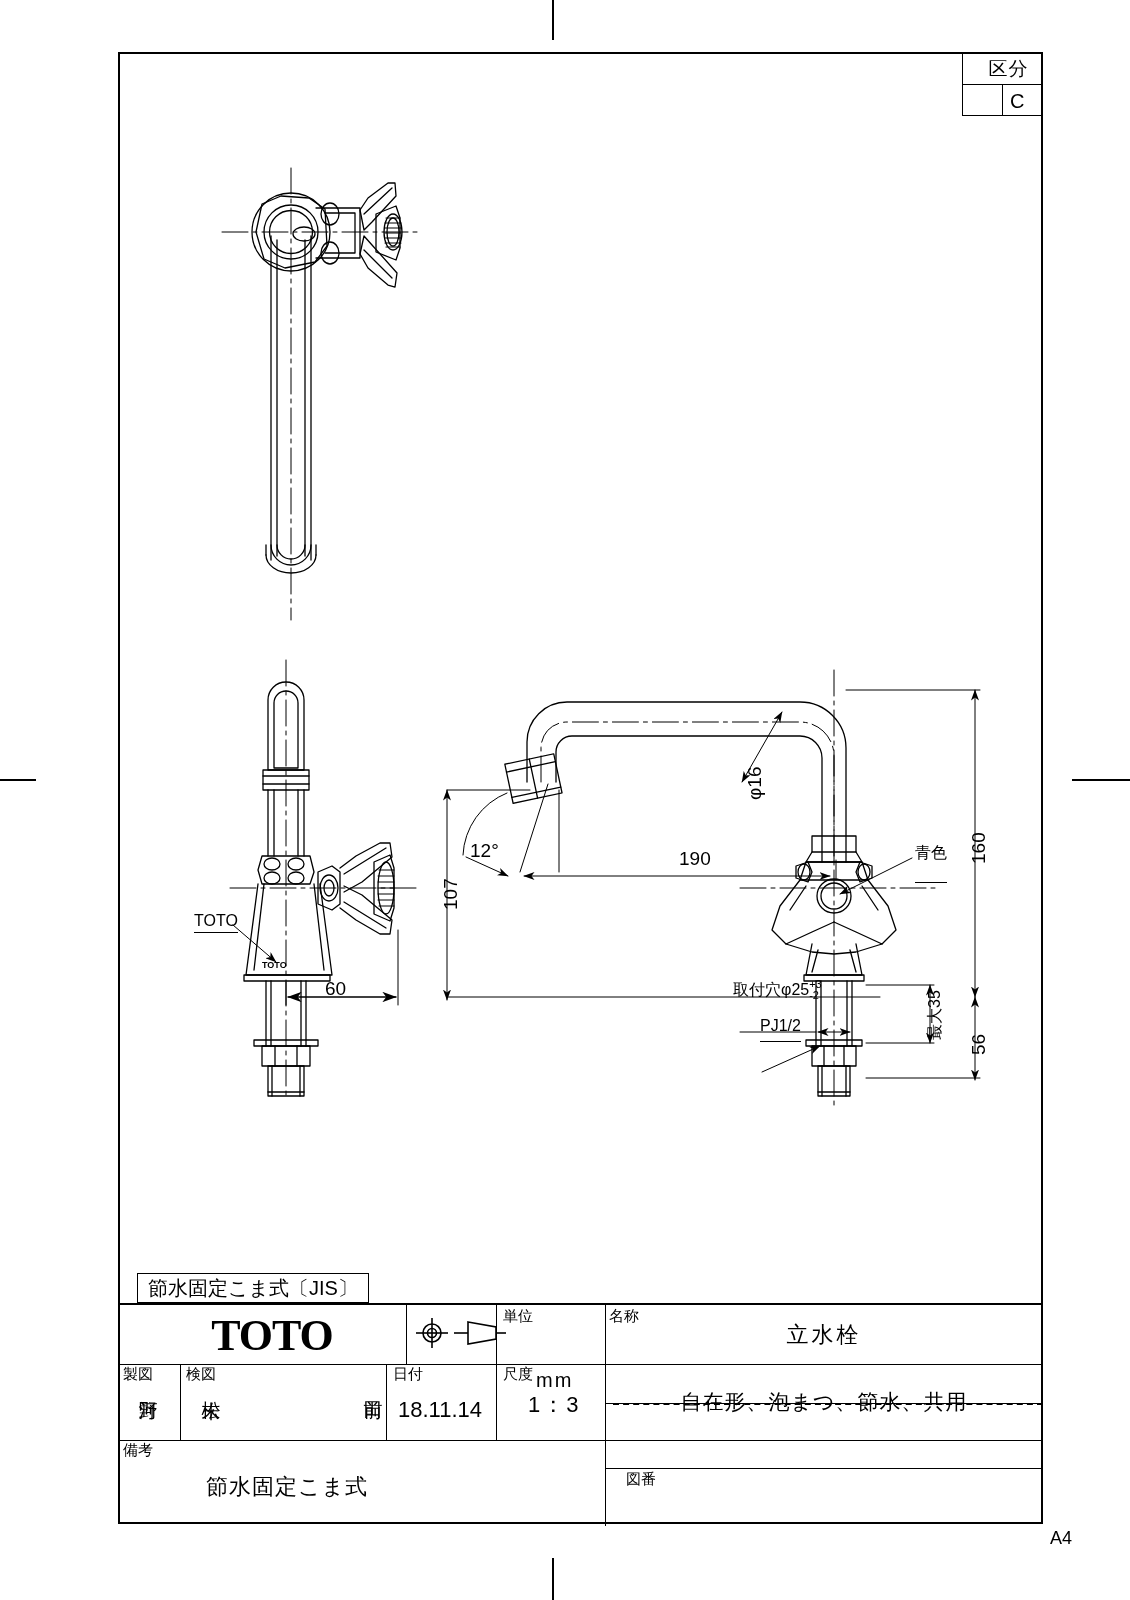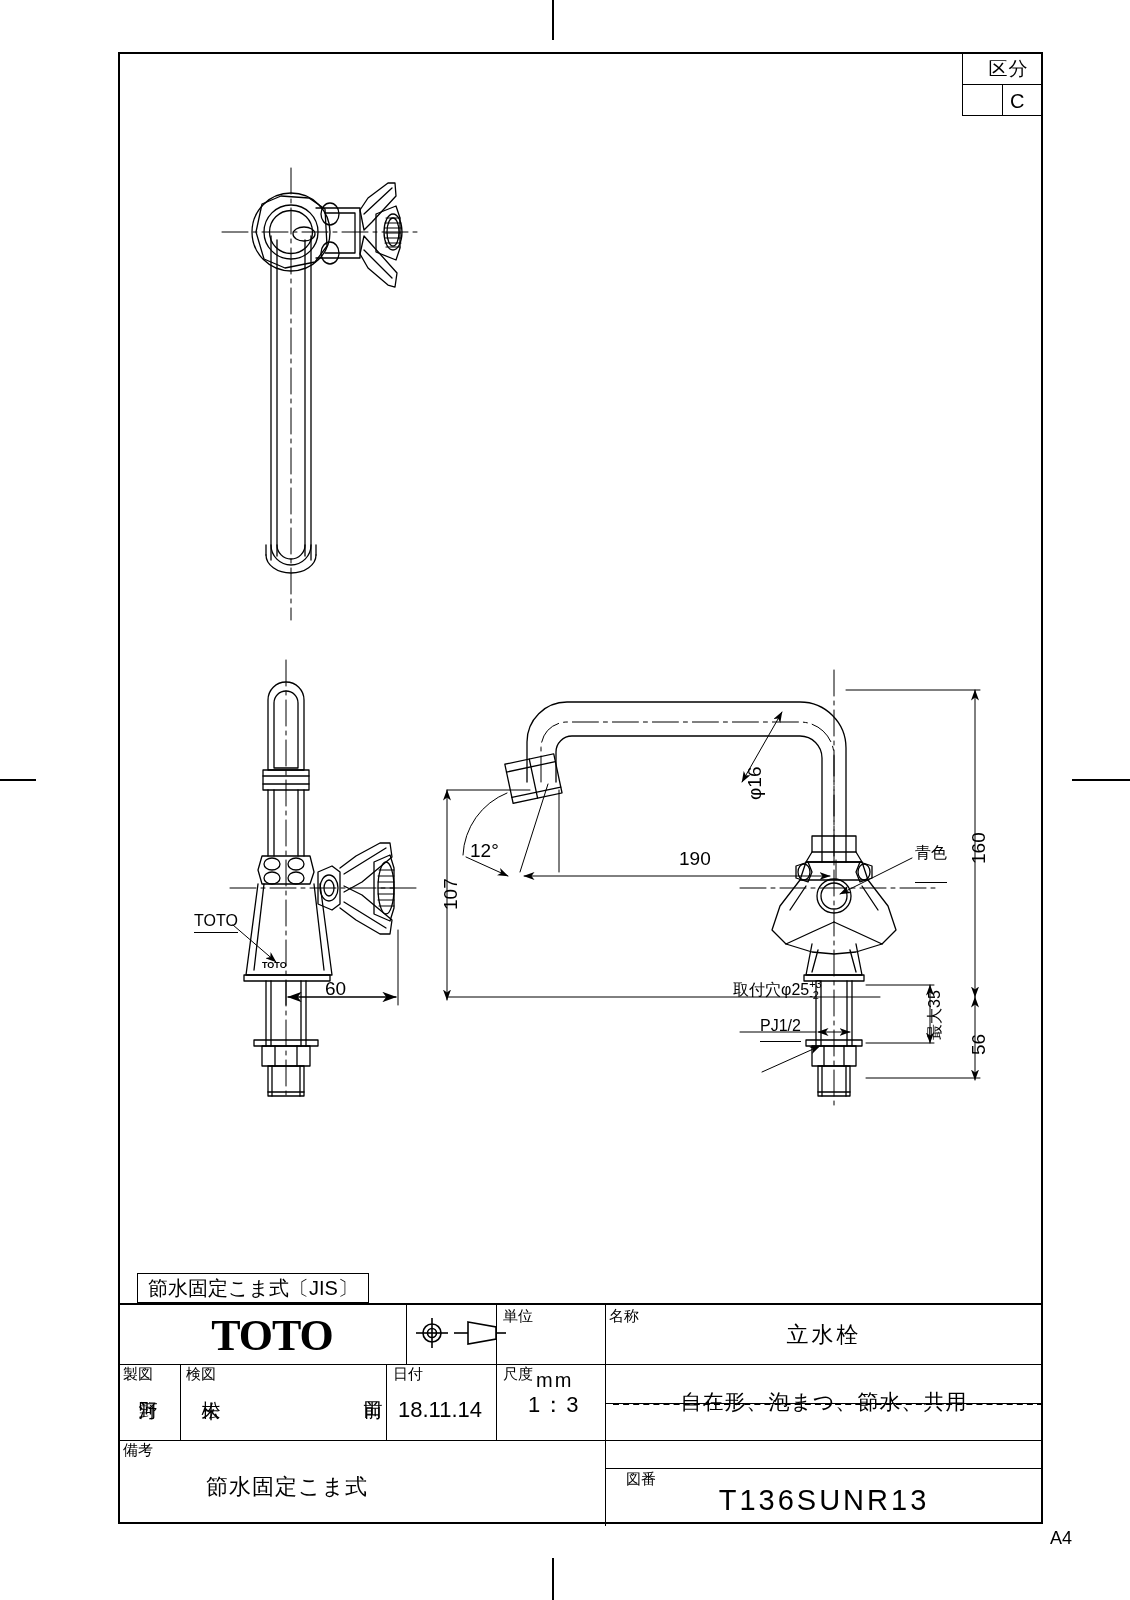--- a/index.html
+++ b/index.html
@@ -425,7 +425,6 @@
   <div class="tbcell" style="left:170px; top:1472px; font-size:22px; letter-spacing:1px;margin-left:36px;">節水固定こま式</div>
 
   <div class="minihdr" style="left:609px; top:1470px;margin-left:17px;">図番</div>
-  <div class="tbcell ctr" style="left:609px; top:1482px; width:430px; height:36px; font-size:29px; letter-spacing:3px;">T136SUNR13</div>
 
   <div id="a4">A4</div>
 </div>

